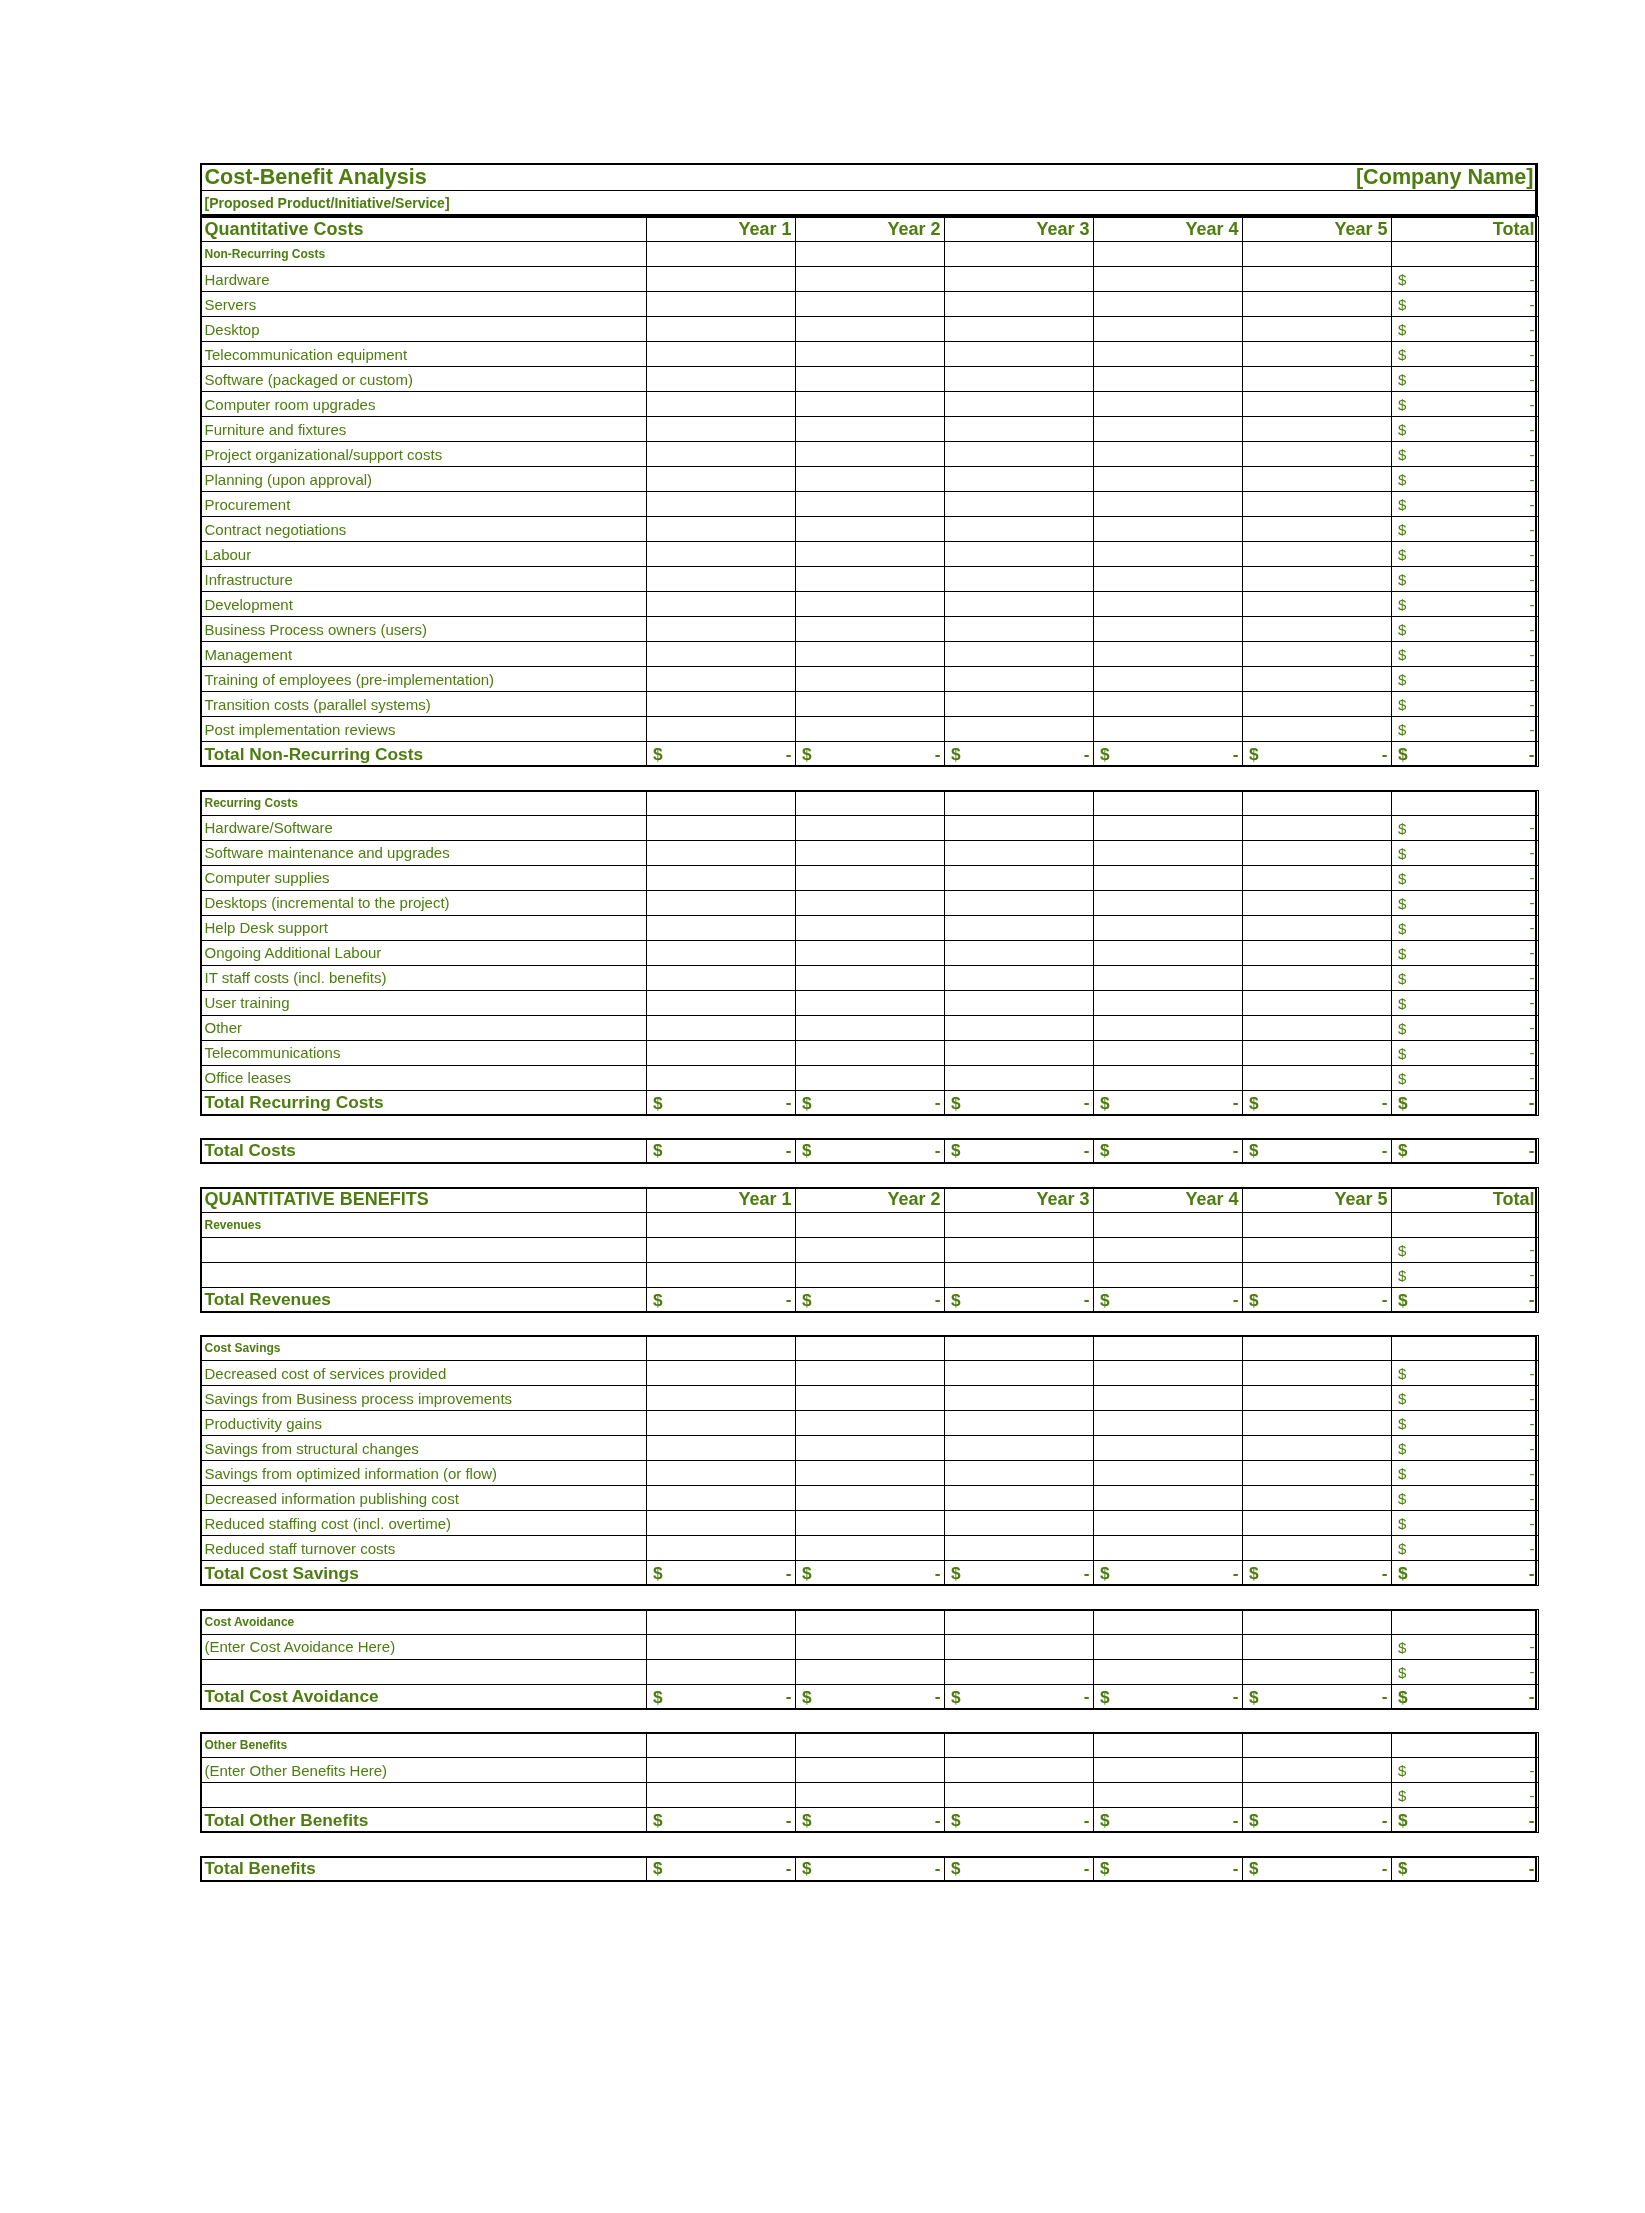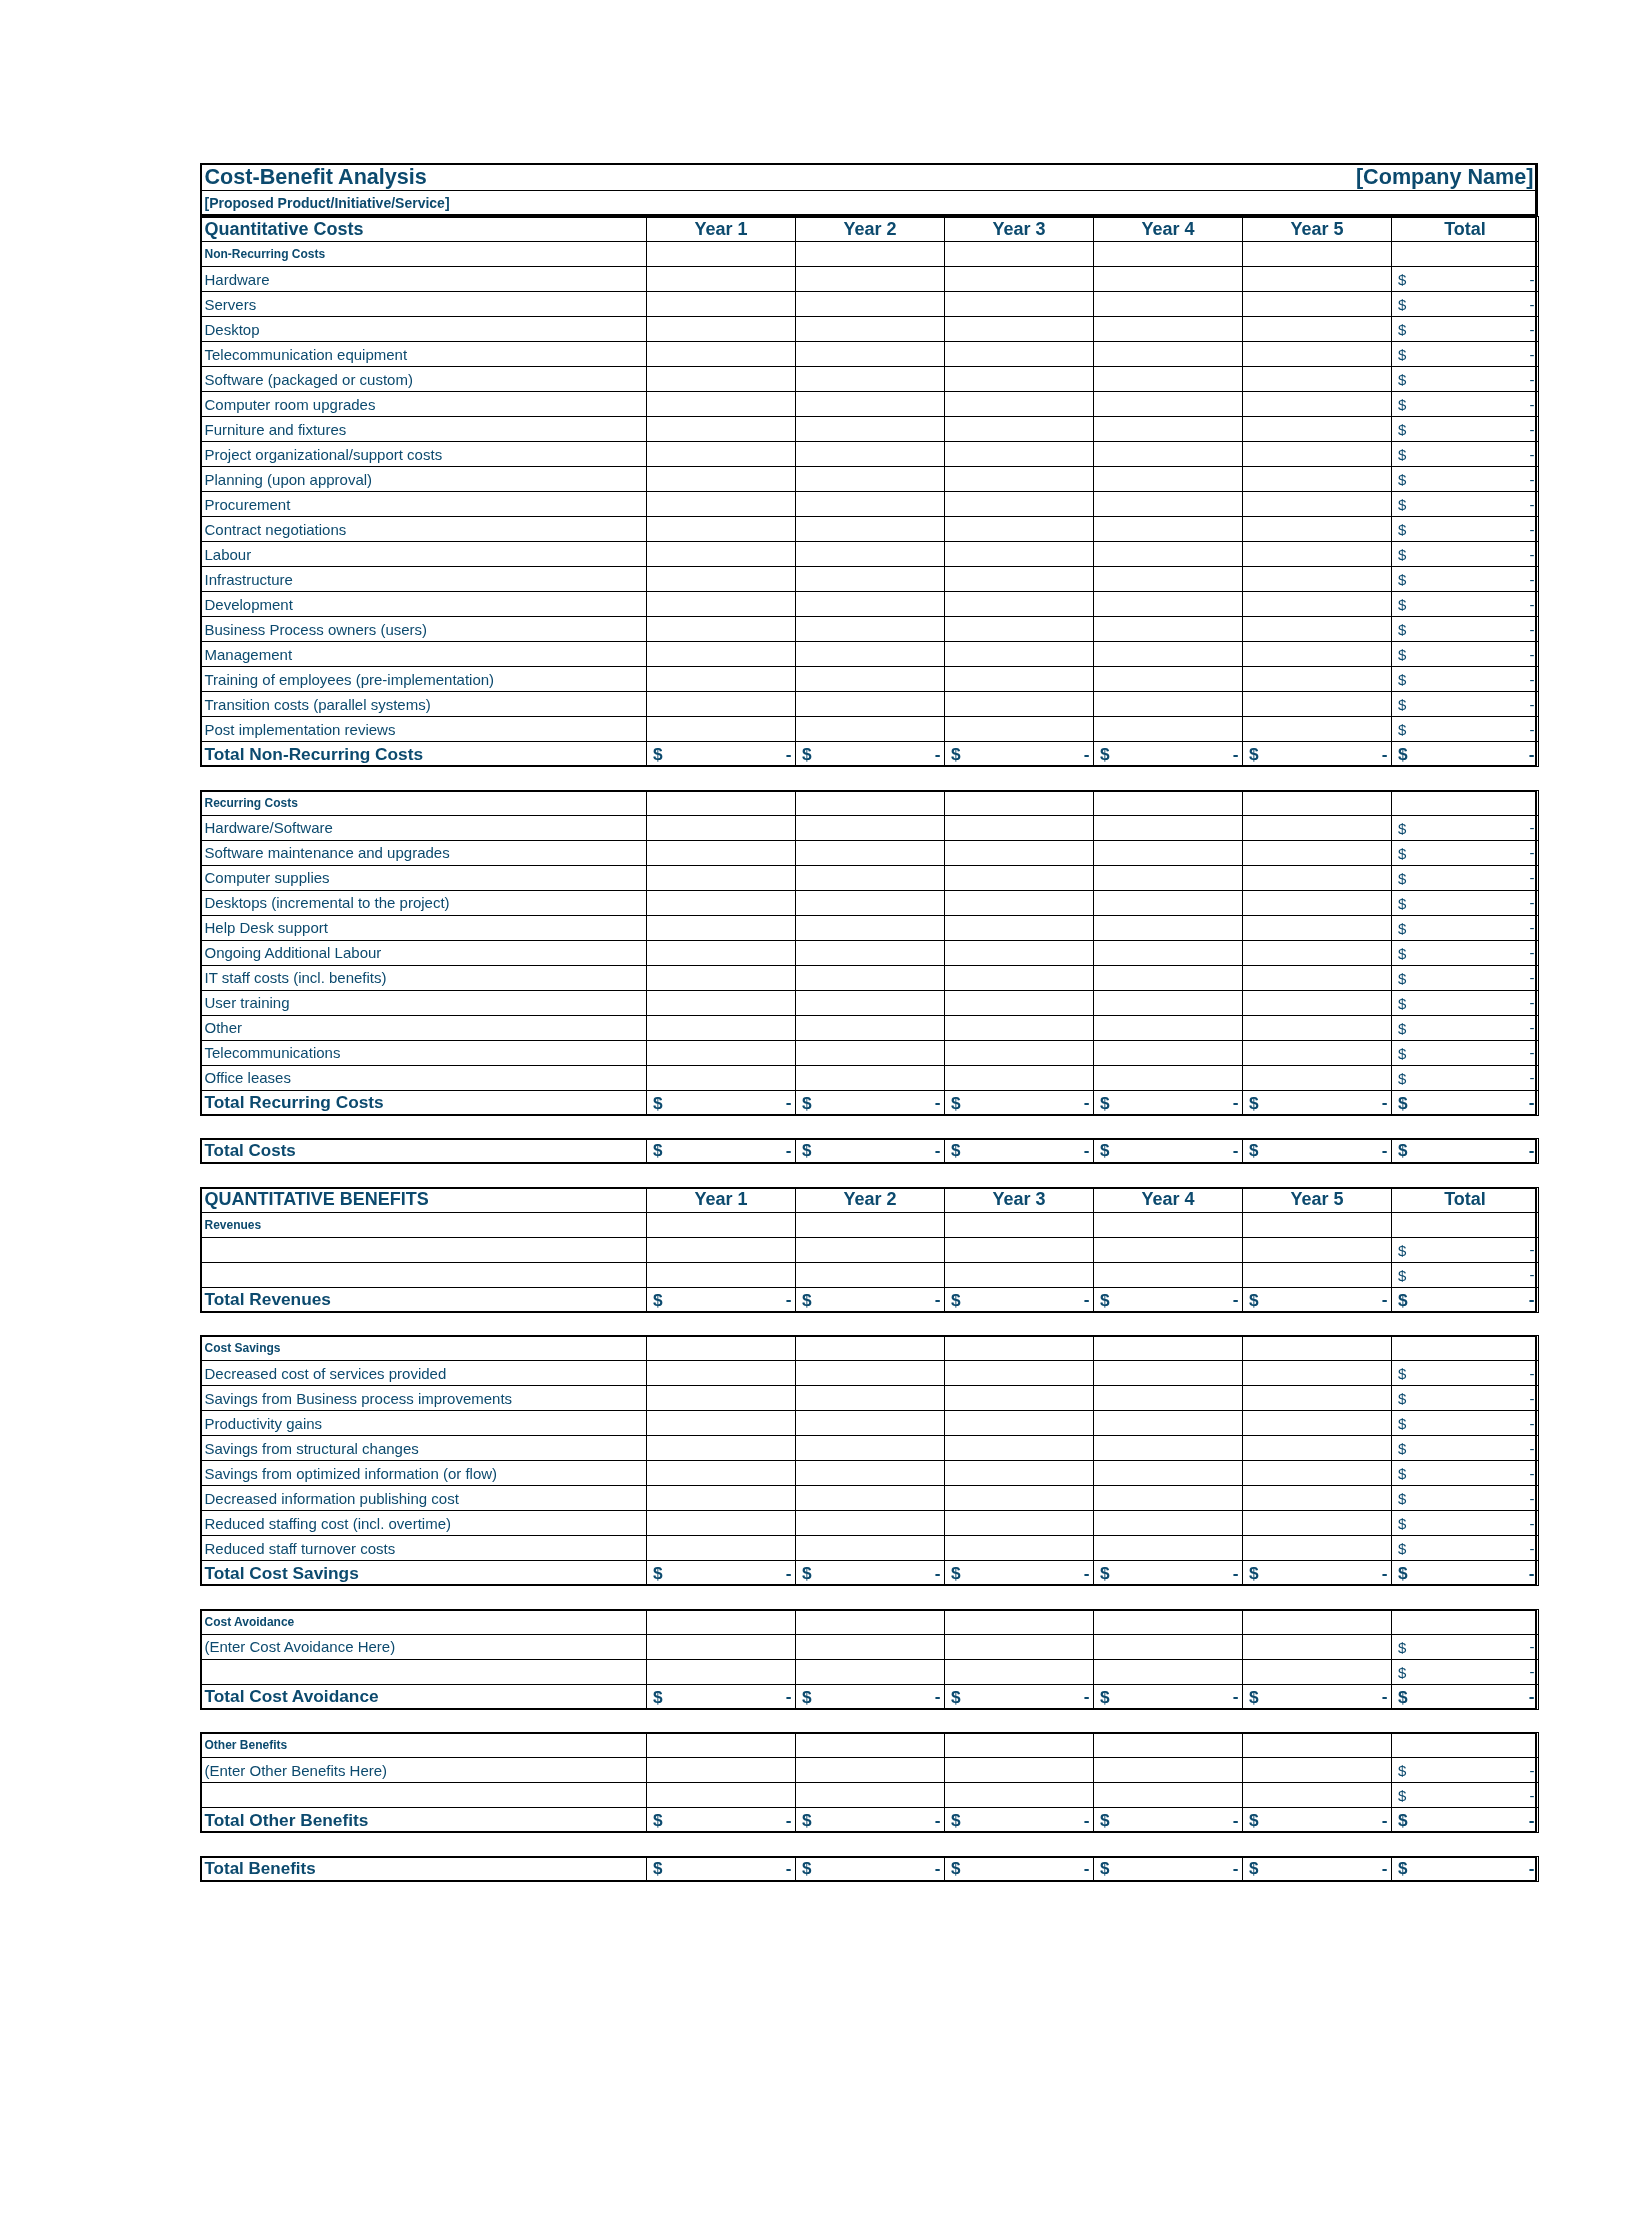--- a/index.html
+++ b/index.html
@@ -27,7 +27,7 @@
     table-layout: fixed;
     width: 1337px;
     font-size: 15px;
-    color: #0c4a6e;
+    color: #4d7c0f;
   }
   table.cba td {
     border: 1.4px solid #000000;

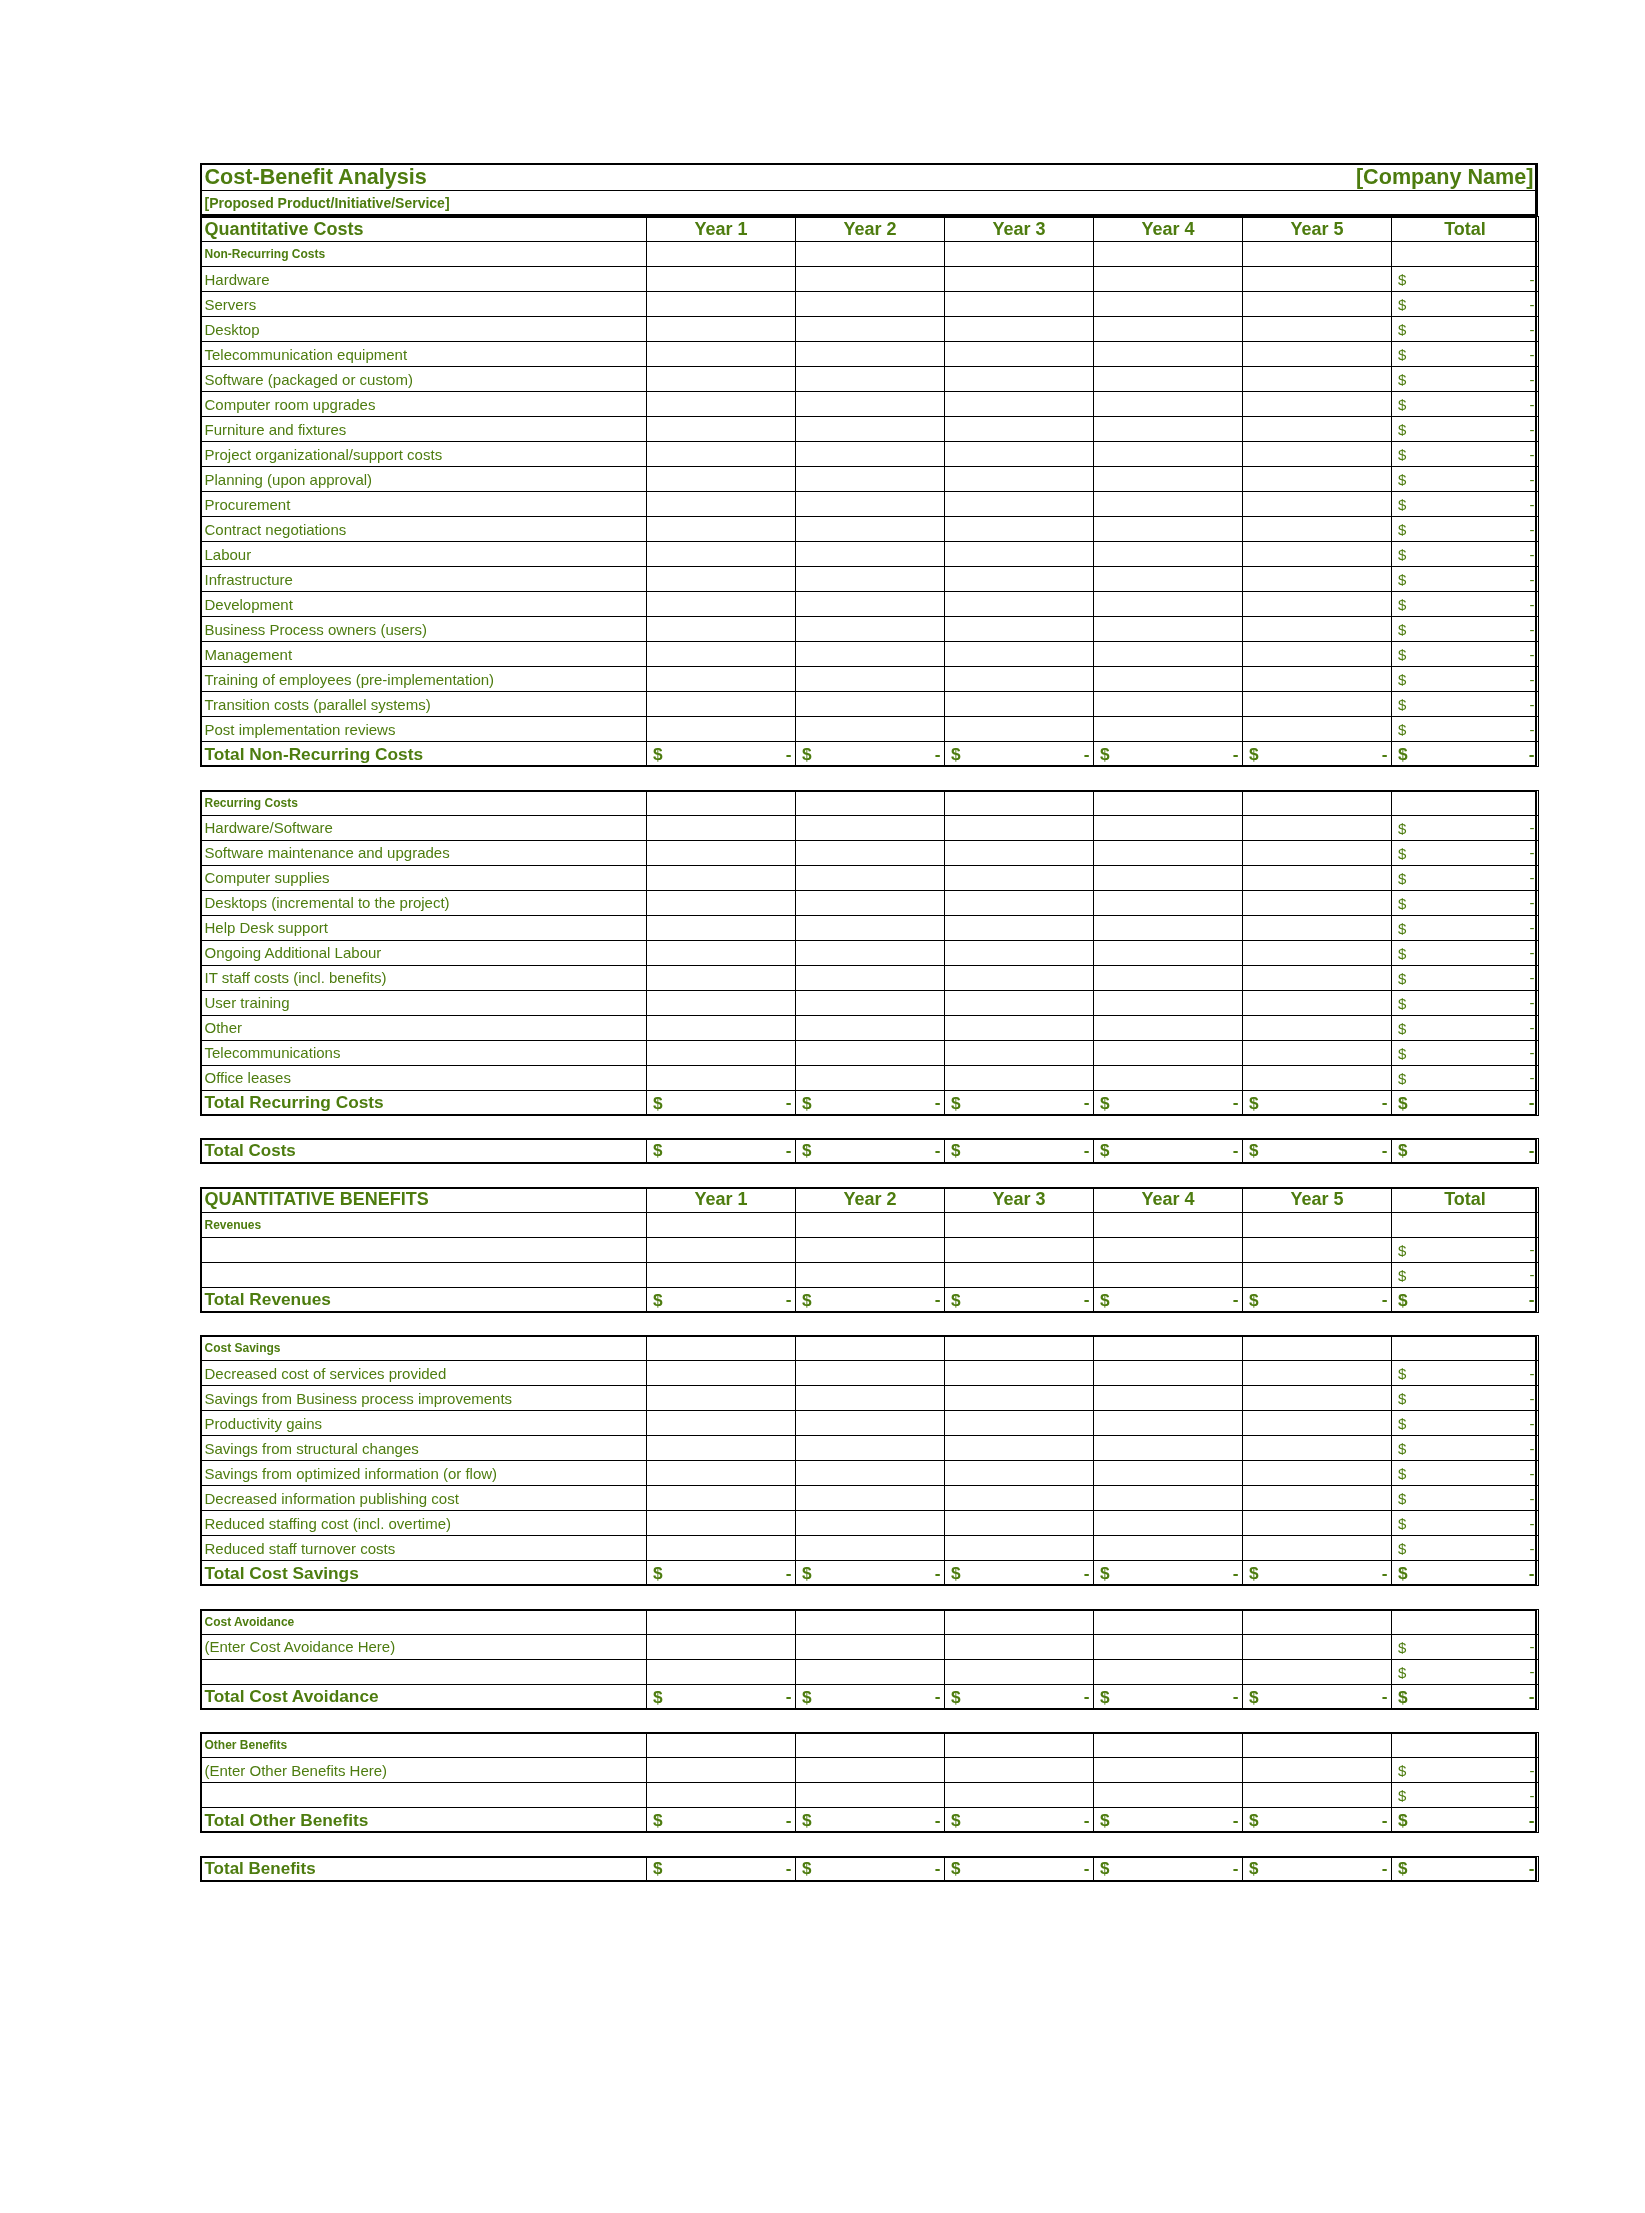--- a/index.html
+++ b/index.html
@@ -88,7 +88,7 @@
   }
   .item-row td { font-size: 15px; }
 
-  .ctr { text-align: center; margin-left: 28px; }
+  .ctr { text-align: right; margin-left: 28px; }
 
   
   .money {

